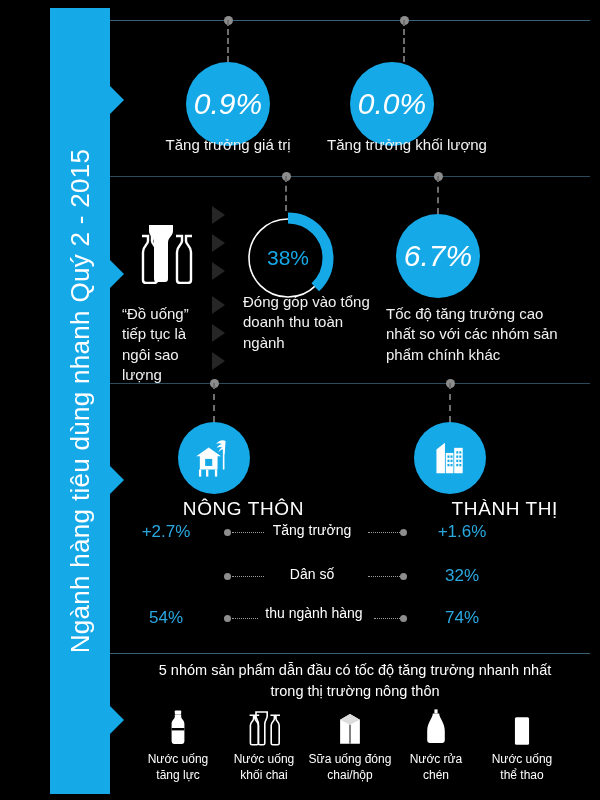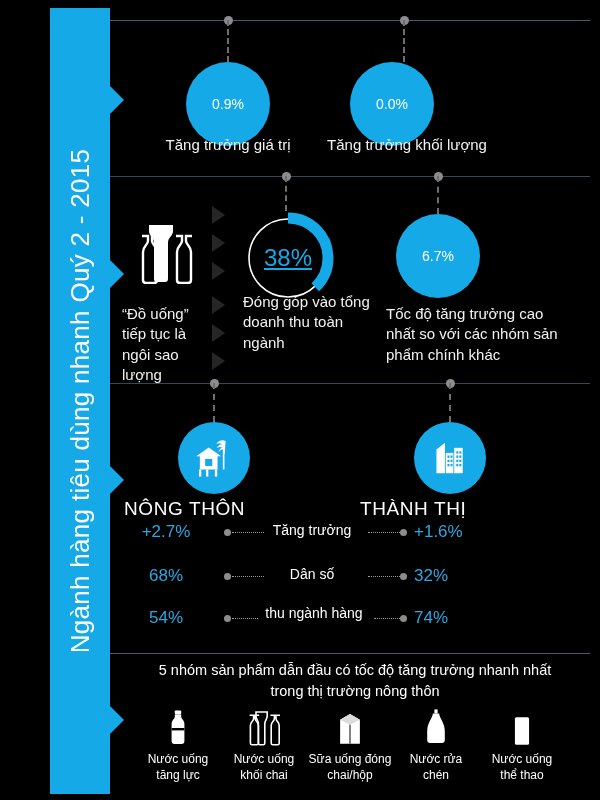--- a/index.html
+++ b/index.html
@@ -51,7 +51,7 @@
     display:flex;align-items:center;justify-content:center;
     color:#ffffff;
   }
-  .circle.val{font-size:14px;}
+  .circle.val{font-size:30px;font-style:italic;}
   .cap{
     position:absolute;color:#f2f2f2;font-size:15px;text-align:center;
     line-height:1.35;

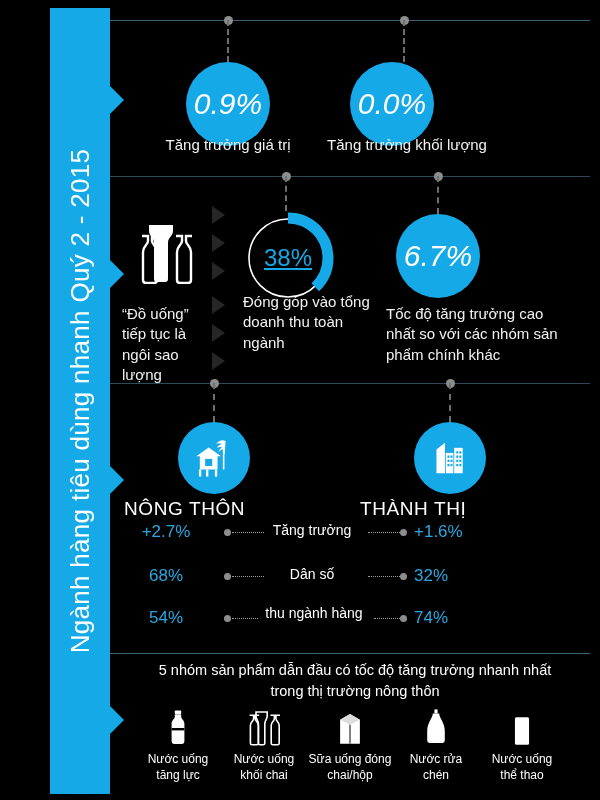--- a/index.html
+++ b/index.html
@@ -61,7 +61,7 @@
   .donut{position:absolute;width:94px;height:94px;}
   .donut .num{
     position:absolute;inset:0;display:flex;align-items:center;
-    justify-content:center;color:#16a9e8;font-size:24px;text-decoration:underline;
+    justify-content:center;color:#16a9e8;font-size:21px;
   }
   
   .tri{

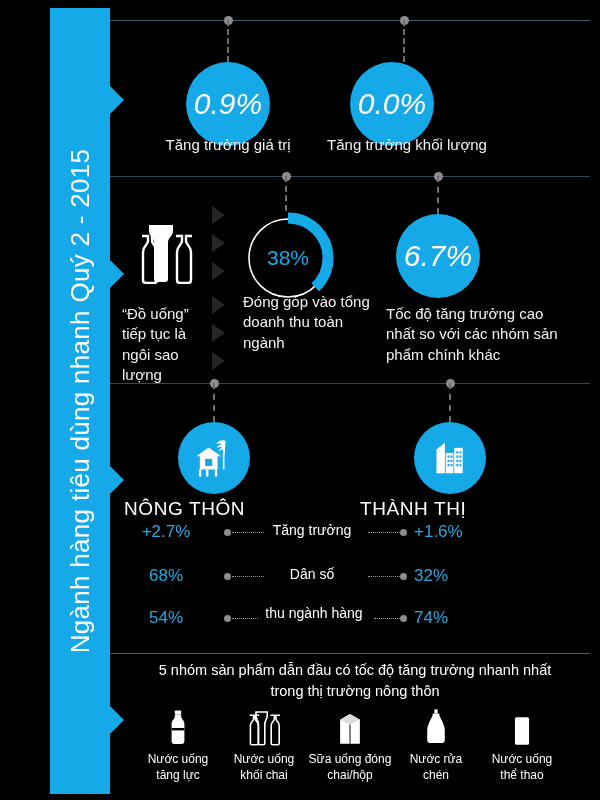--- a/index.html
+++ b/index.html
@@ -72,7 +72,7 @@
   
   .region-name{
     position:absolute;color:#ffffff;font-size:19px;letter-spacing:.6px;
-    text-align:left;
+    text-align:right;
   }
   .rowlbl{
     position:absolute;color:#ffffff;font-size:14px;text-align:center;

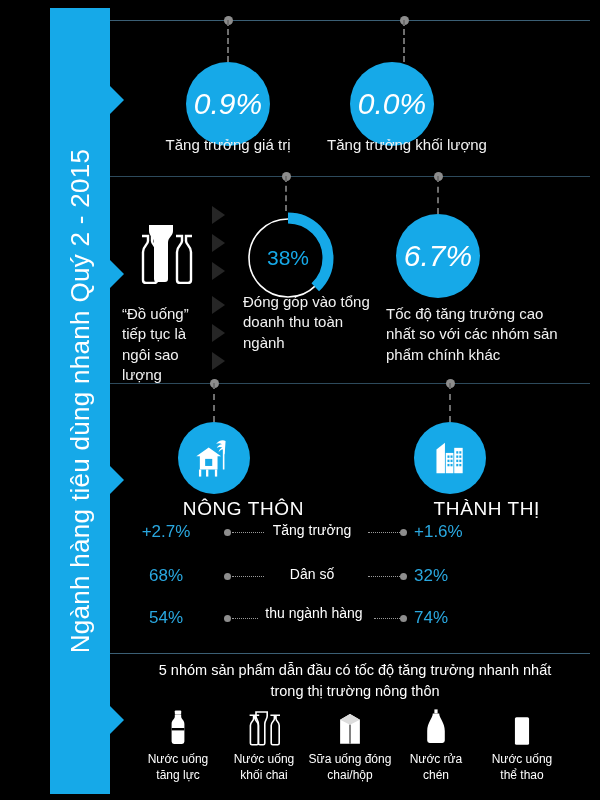--- a/index.html
+++ b/index.html
@@ -220,7 +220,7 @@
       </g>
     </svg>
   </div>
-  <div class="region-name" style="left:360px;top:498px;width:180px">THÀNH THỊ</div>
+  <div class="region-name" style="left:378px;top:498px;width:180px">THÀNH THỊ</div>
 
   <div class="rowval r" style="left:118px;top:522px;width:96px">+2.7%</div>
   <div class="dotend" style="left:224px;top:532px"></div>

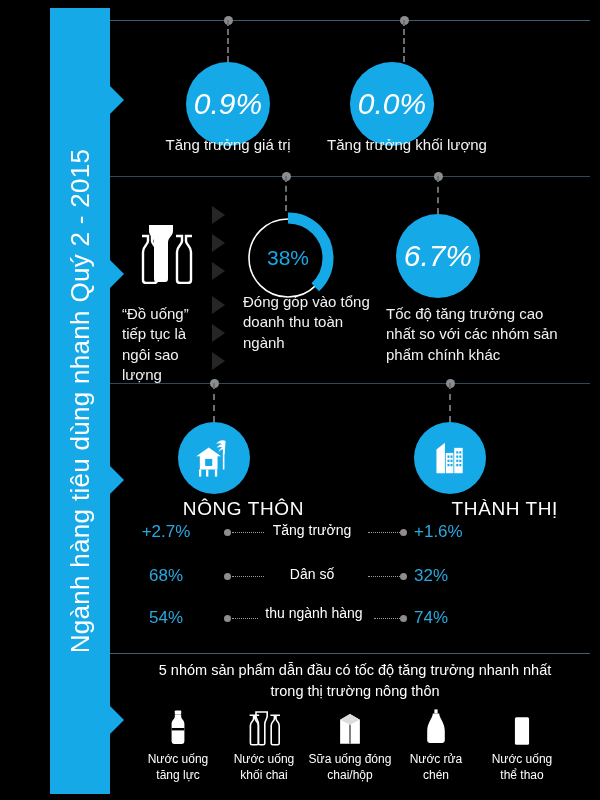--- a/index.html
+++ b/index.html
@@ -82,7 +82,7 @@
     position:absolute;color:#2aa8e0;font-size:17px;
   }
   .rowval.r{text-align:center;}
-  .rowval.l{text-align:left;}
+  .rowval.l{text-align:center;}
   .dotline{
     position:absolute;height:1px;border-top:1px dotted #9a9a9a;
   }

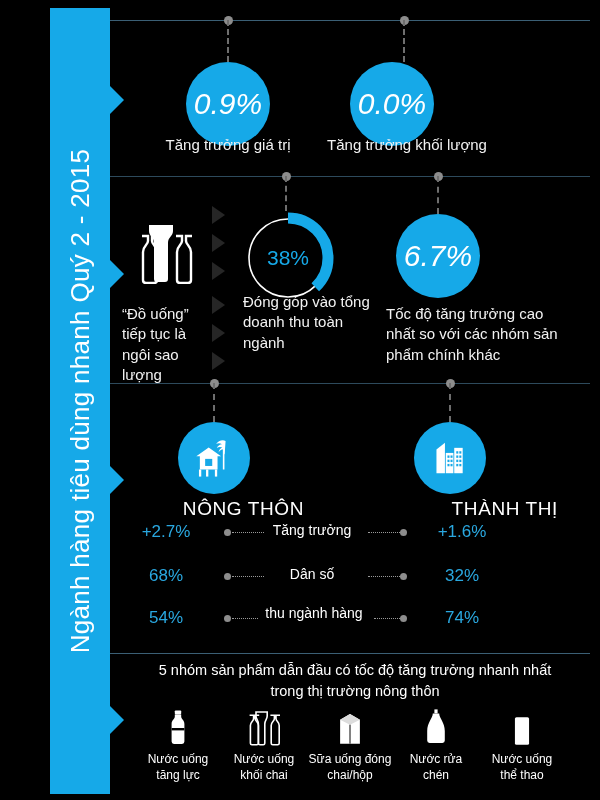--- a/index.html
+++ b/index.html
@@ -230,7 +230,6 @@
   <div class="dotend" style="left:400px;top:532px"></div>
   <div class="rowval l" style="left:414px;top:522px;width:96px">+1.6%</div>
 
-  <div class="rowval r" style="left:118px;top:566px;width:96px">68%</div>
   <div class="dotend" style="left:224px;top:576px"></div>
   <div class="dotline" style="left:232px;top:576px;width:32px"></div>
   <div class="rowlbl" style="left:264px;top:565px;width:96px">Dân số</div>

